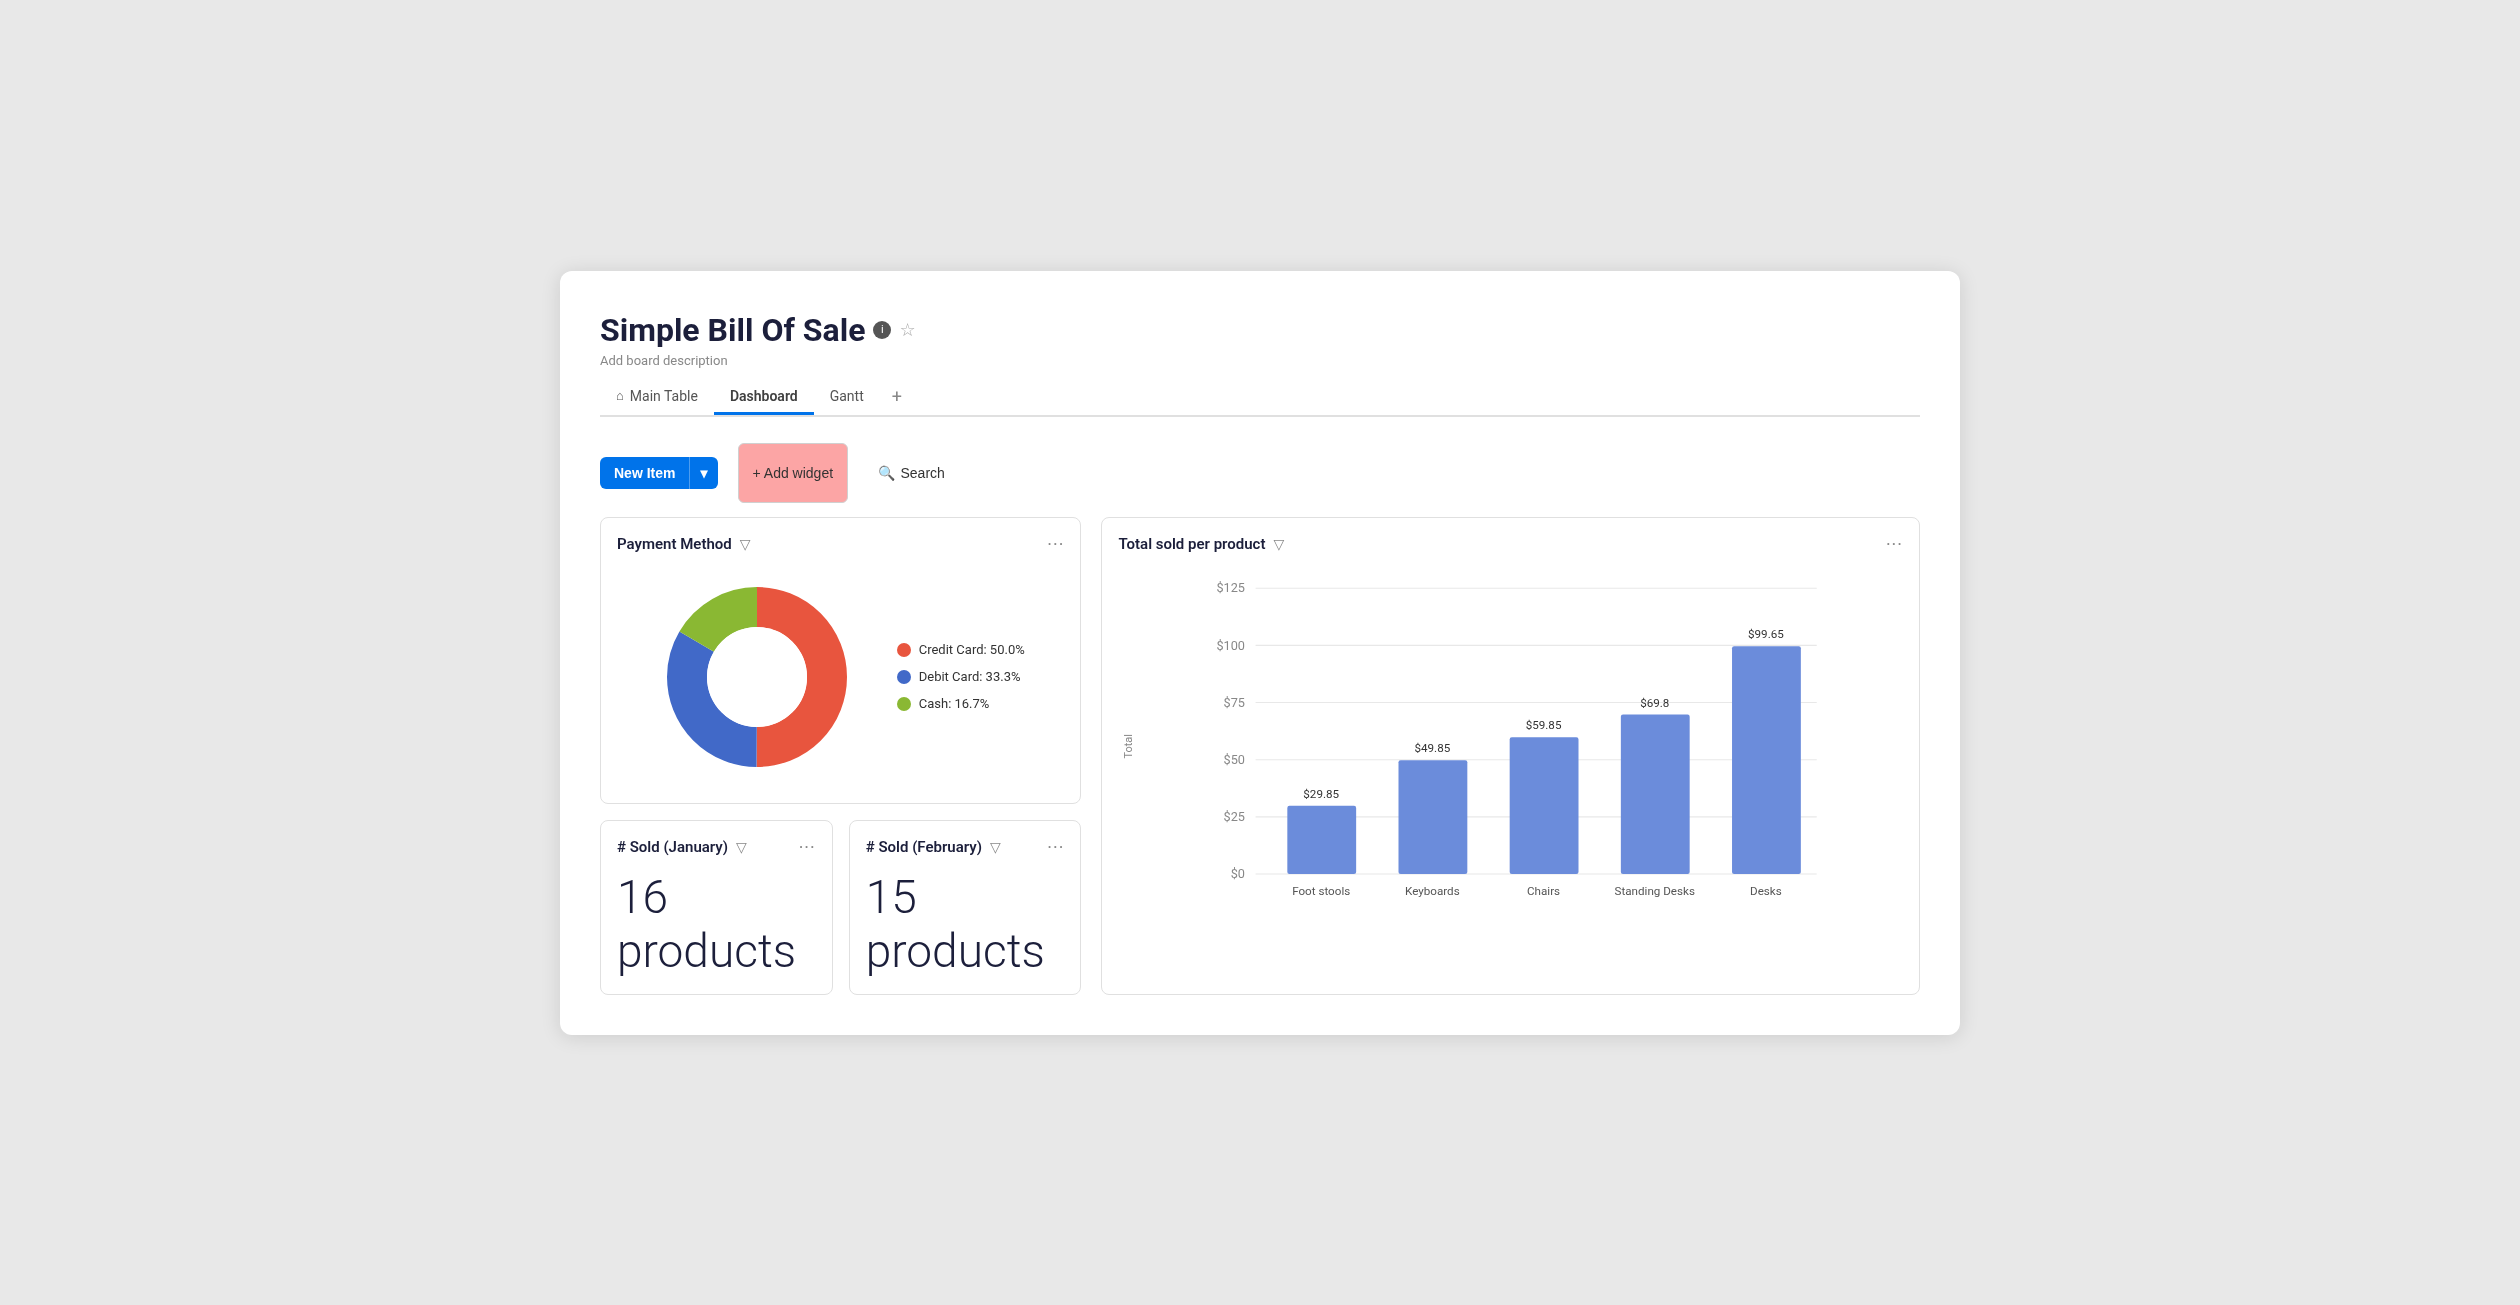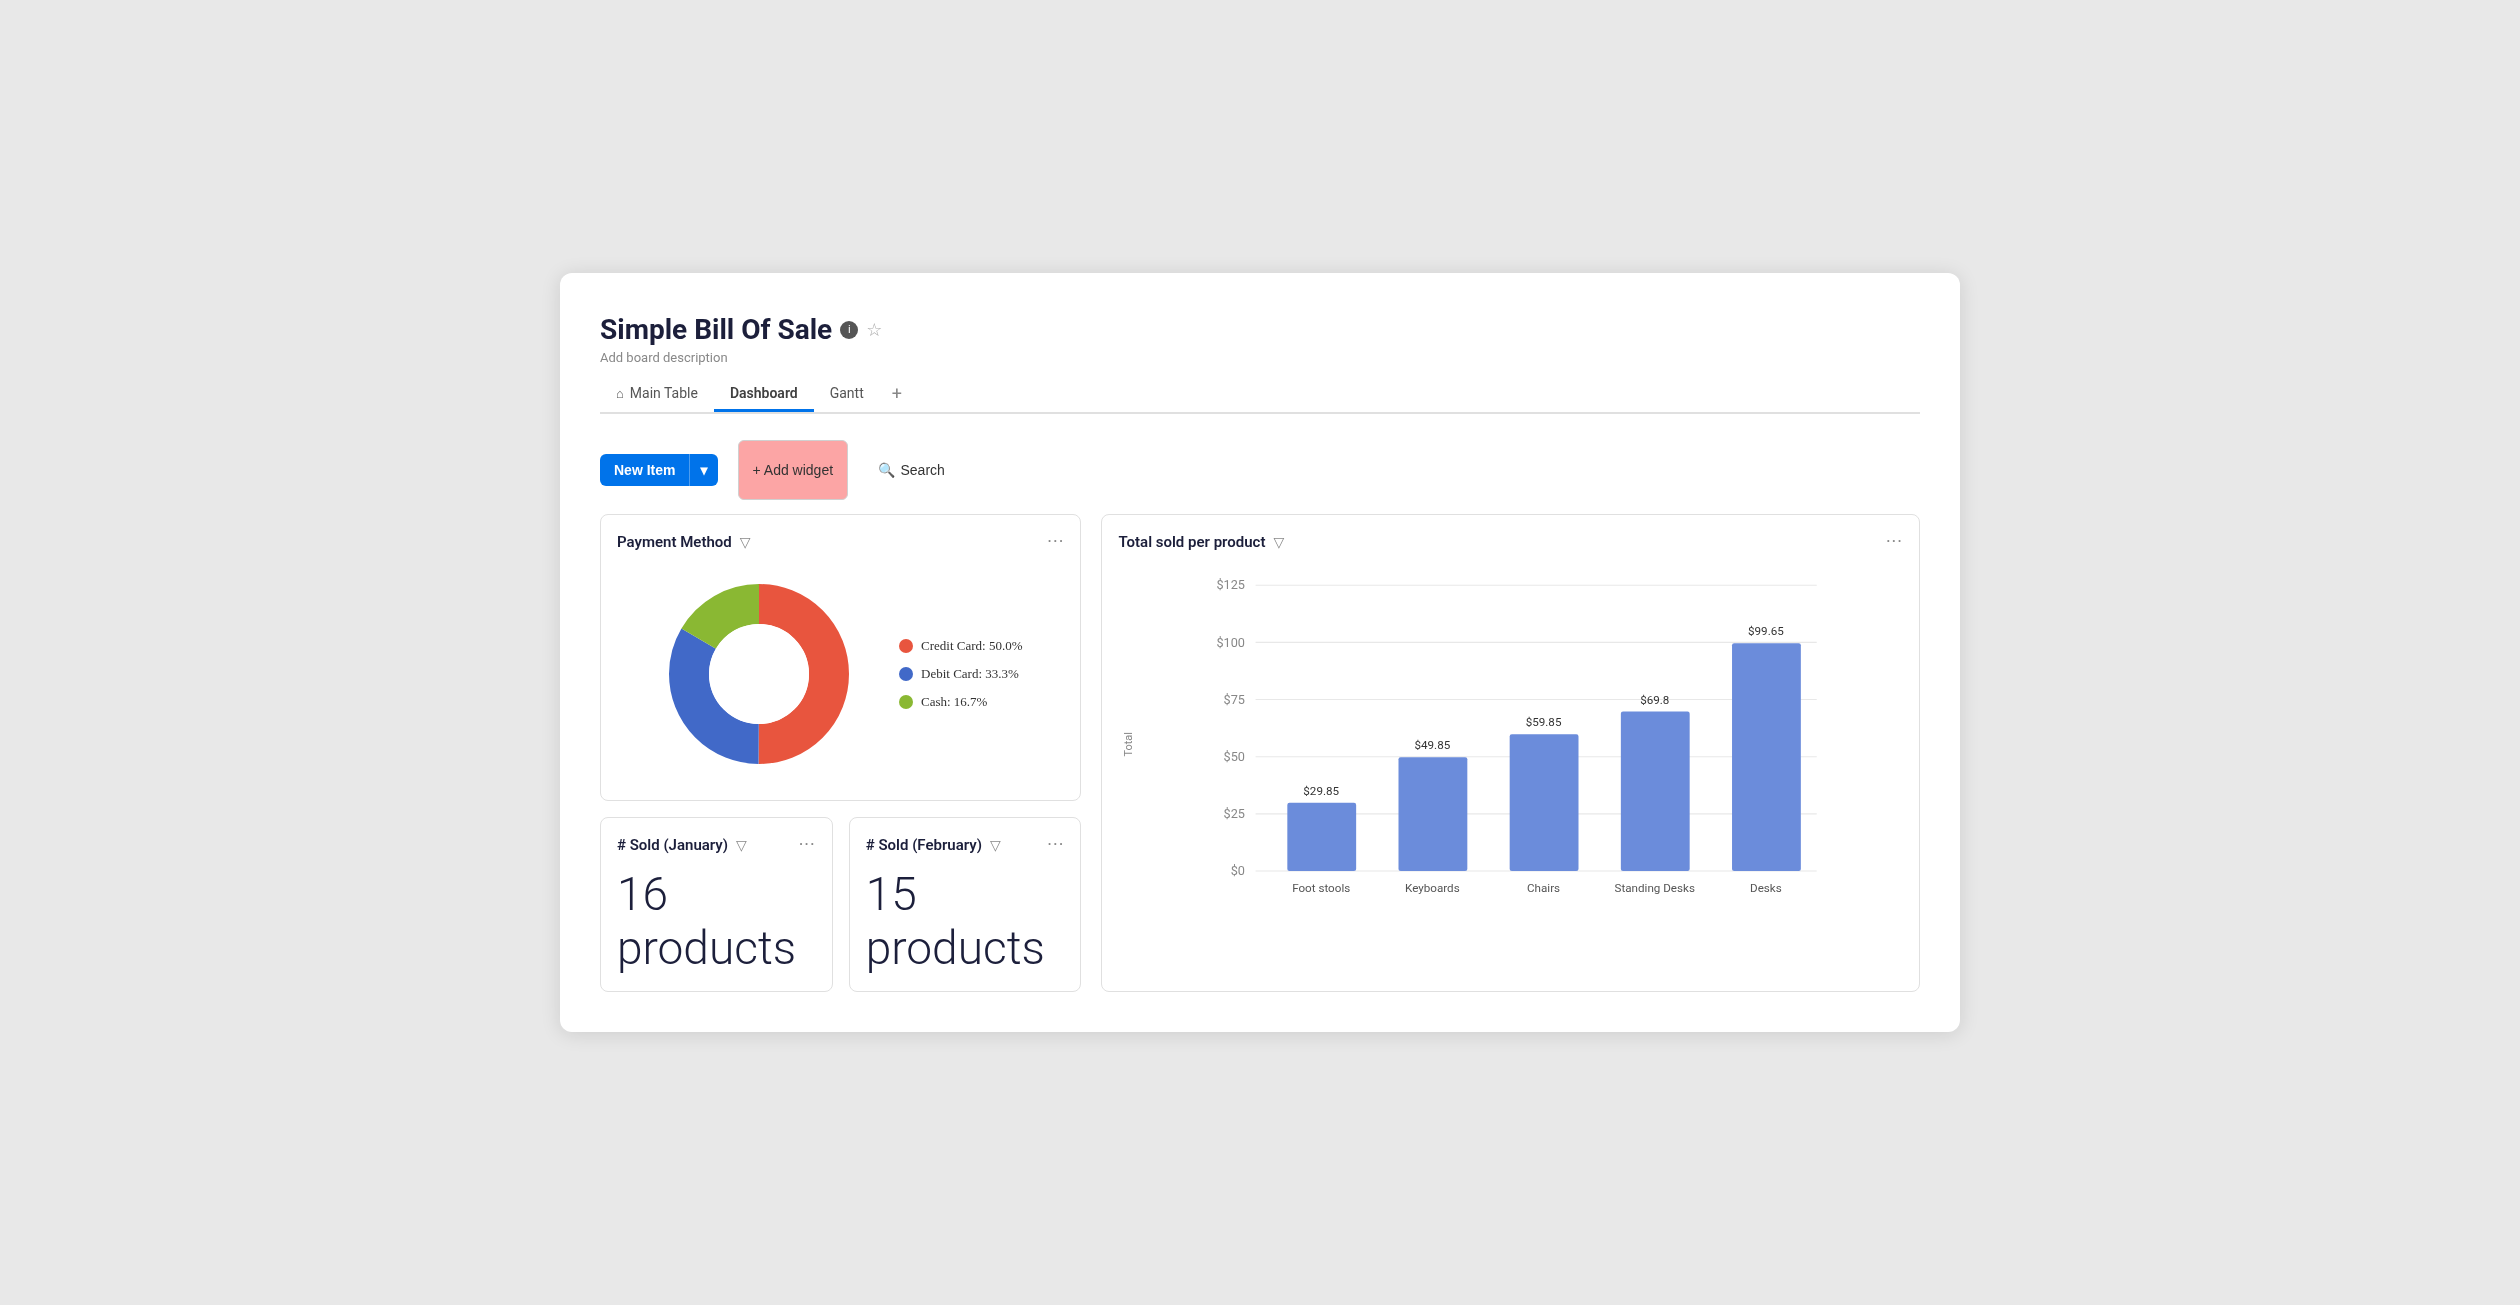--- a/index.html
+++ b/index.html
@@ -30,7 +30,7 @@
       margin-bottom: 4px;
     }
     .page-title {
-      font-size: 28px;
+      font-size: 32px;
       font-weight: 700;
       color: #1c1f3b;
     }

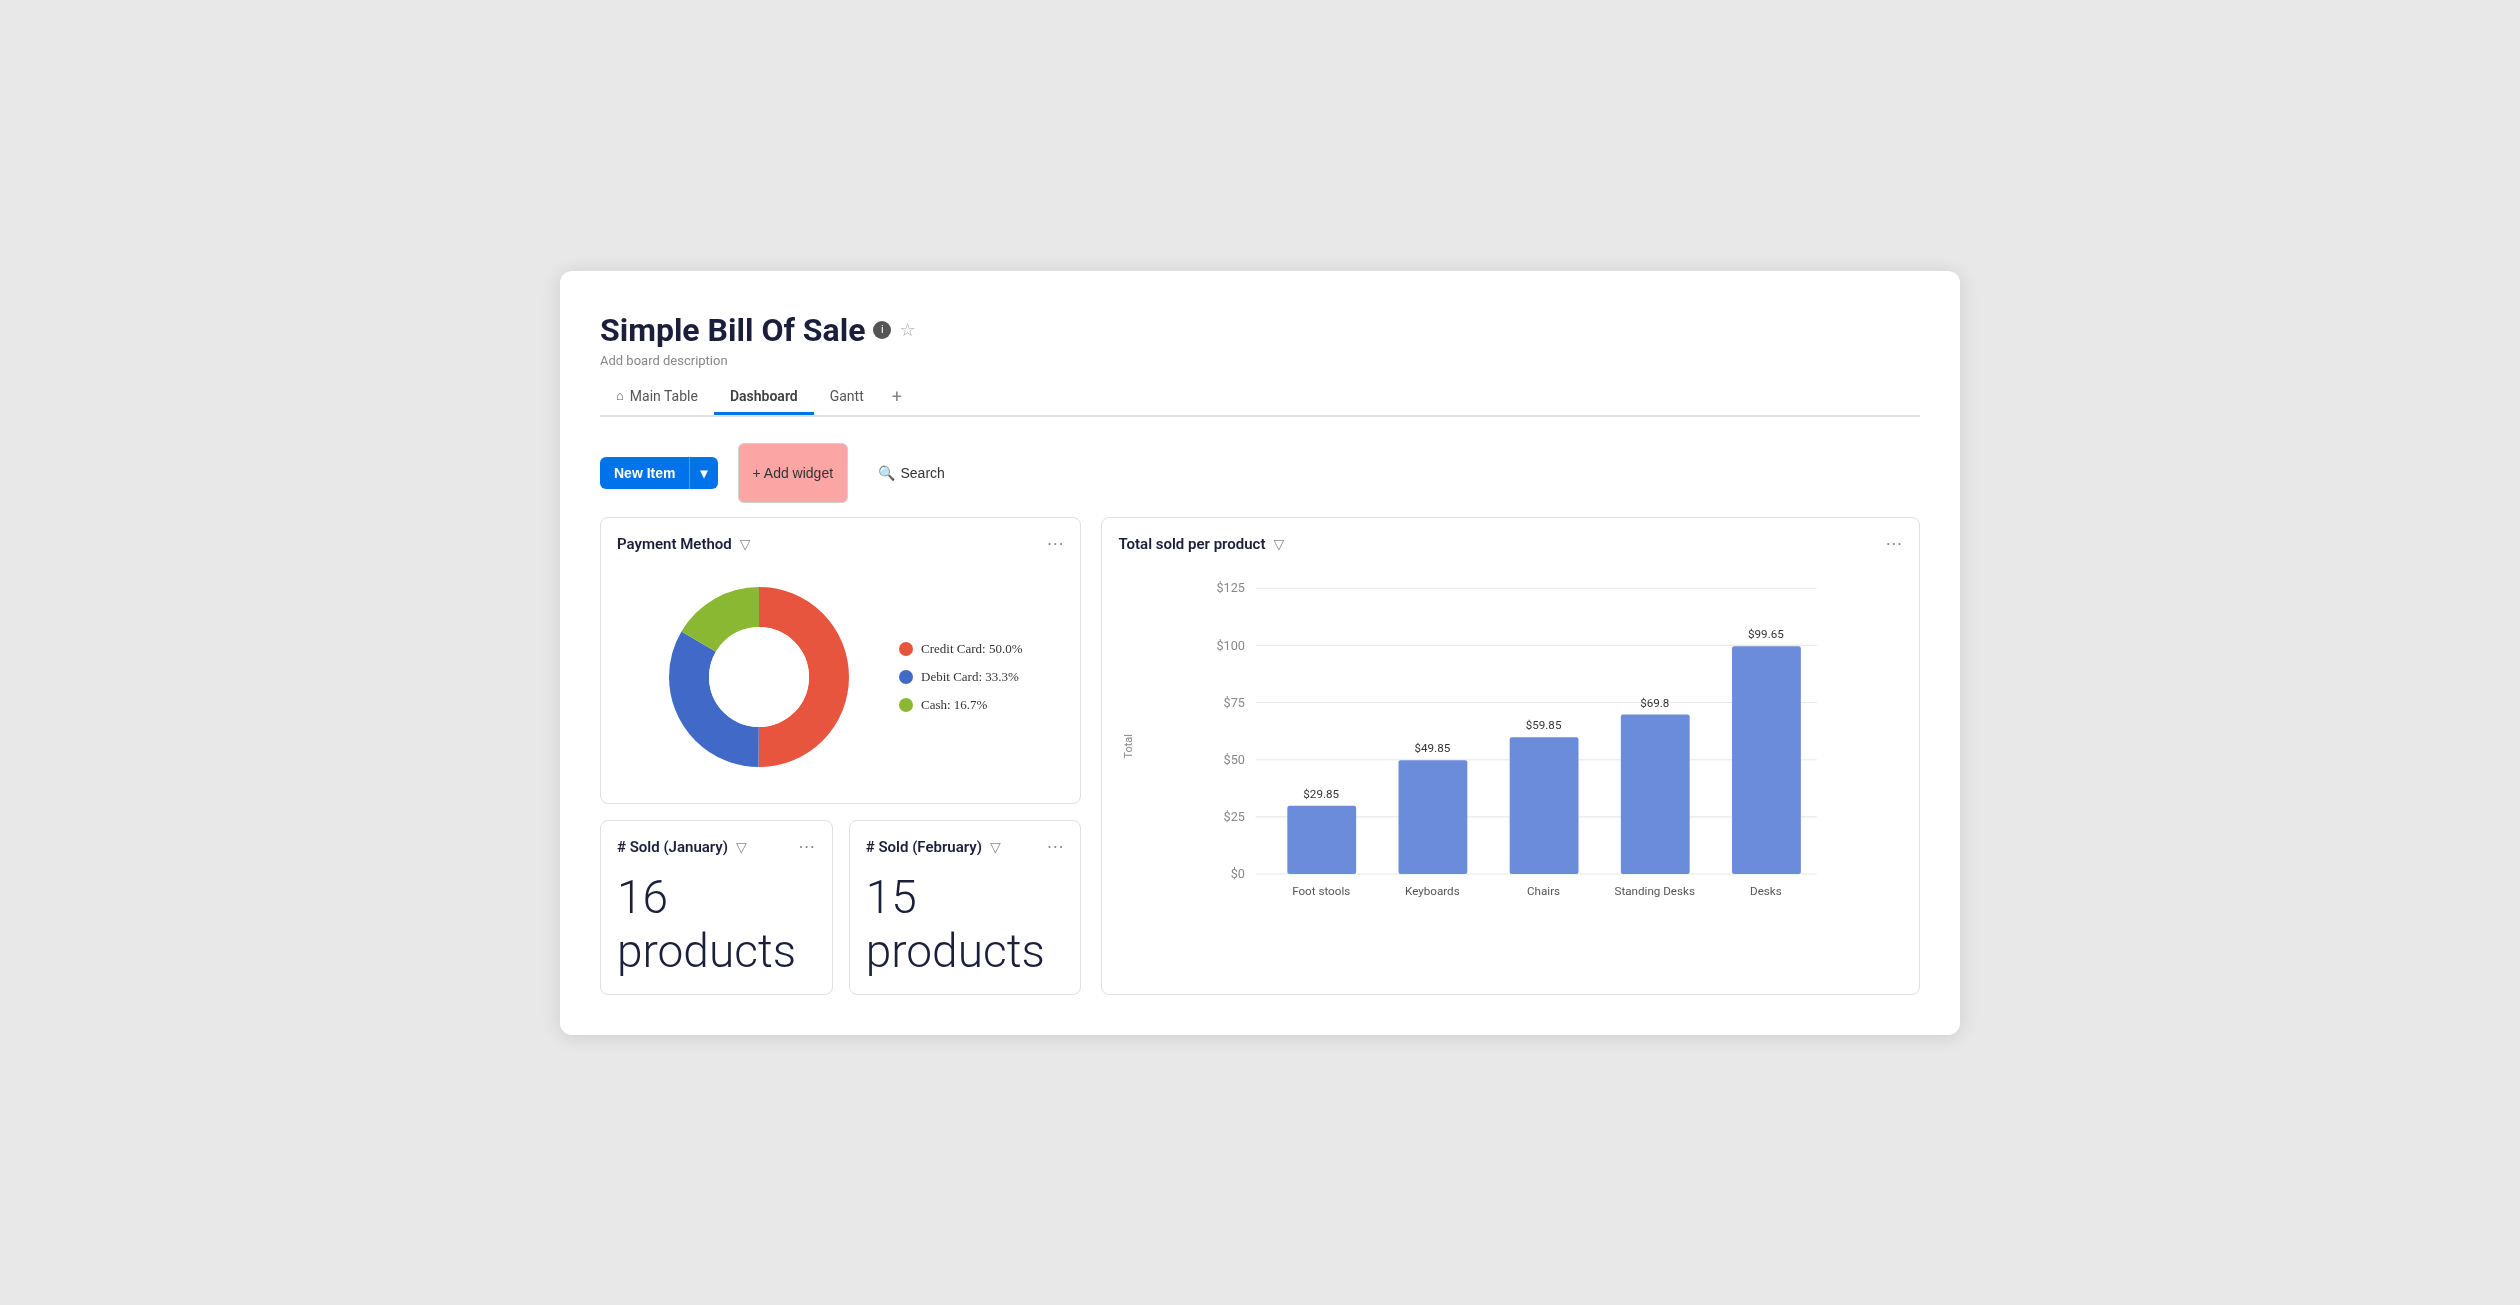--- a/index.html
+++ b/index.html
@@ -207,7 +207,6 @@
       gap: 8px;
       font-size: 13px;
       color: #333;
-      font-family: Liberation Serif, serif;
     }
     .legend-dot {
       width: 14px;

